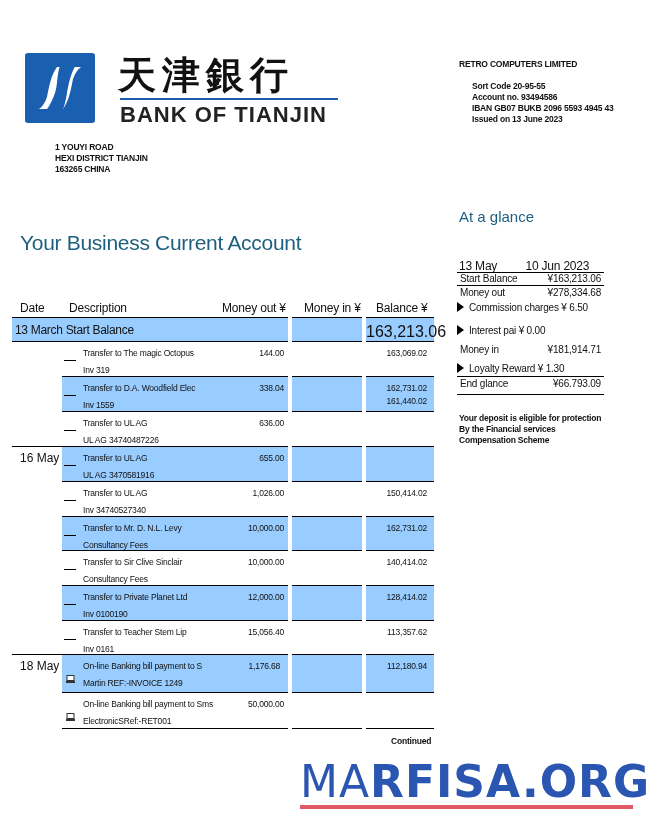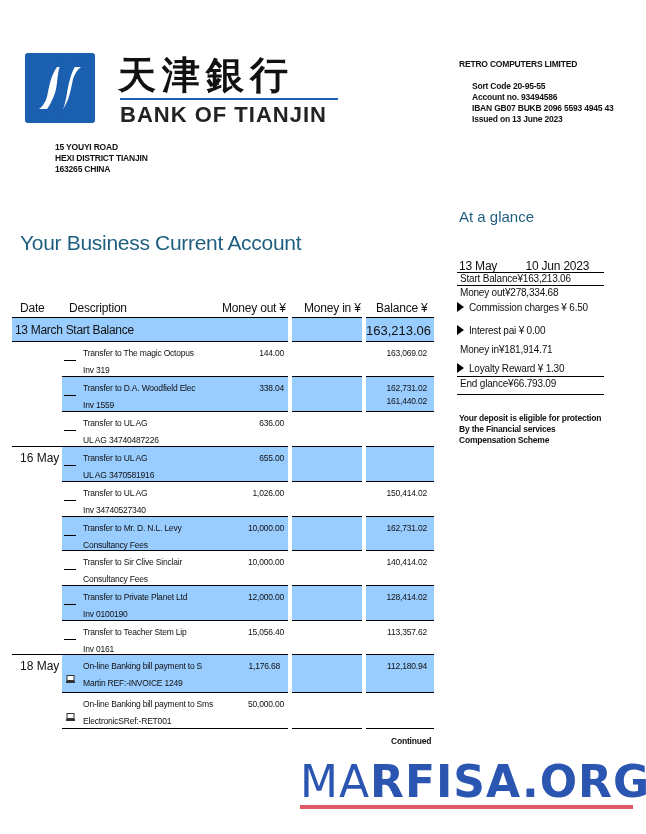--- a/index.html
+++ b/index.html
@@ -51,7 +51,7 @@
 <div class="abs en-title">BANK OF TIANJIN</div>
 
 <div class="abs addr small">
-  <div>15 YOUYI ROAD</div>
+  <div>1 YOUYI ROAD</div>
   <div>HEXI DISTRICT TIANJIN</div>
   <div>163265 CHINA</div>
 </div>

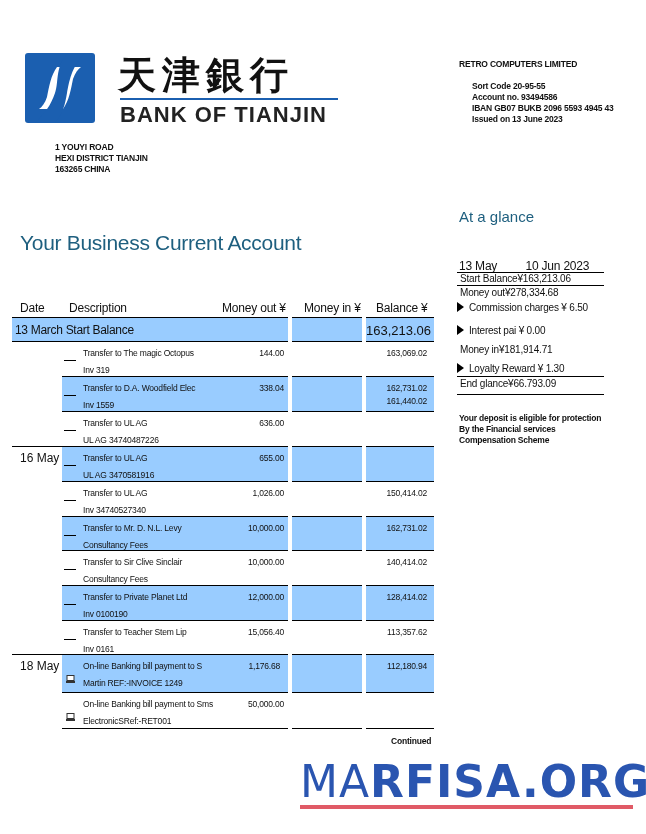--- a/index.html
+++ b/index.html
@@ -16,7 +16,7 @@
   .glance-title { left: 459px; top: 208px; font-size: 15px; color: #1e5f7f; }
   .page-title { left: 20px; top: 231px; font-size: 21px; color: #1e5f7f; letter-spacing: -0.3px; }
   .gl { left: 457px; width: 147px; font-size: 10px; letter-spacing: -0.2px; }
-  .gl-row { display: flex; justify-content: flex-start; padding: 0 3px; }
+  .gl-row { display: flex; justify-content: space-between; padding: 0 3px; }
   .gl-dates { top: 259px; font-size: 12px; padding: 0 2px; }
   .gl-line { left: 457px; width: 147px; height: 1px; background: #000; }
   .tri { display: inline-block; width: 0; height: 0; border-top: 5px solid transparent; border-bottom: 5px solid transparent; border-left: 7px solid #000; margin-right: 5px; vertical-align: -1px; }

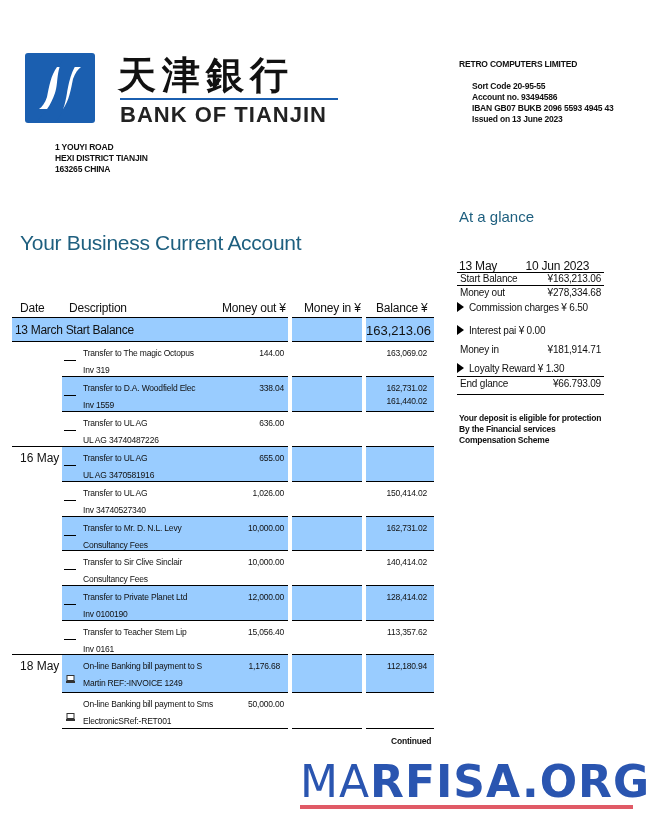--- a/index.html
+++ b/index.html
@@ -121,7 +121,7 @@
     <div class="cell blue" style="left:292px;width:70px;top:318px;height:23px"></div>
     <div class="cell blue" style="left:366px;width:68px;top:318px;height:23px"></div>
     <div class="cell" style="left:15px;top:323px;font-size:12px;letter-spacing:-0.3px">13 March Start Balance</div>
-    <div class="cell" style="left:366px;width:62px;top:323px;font-size:13px;text-align:left">163,213.06</div>
+    <div class="cell" style="left:366px;width:62px;top:323px;font-size:16px;text-align:left">163,213.06</div>
     <div class="rule" style="left:12px;width:276px;top:341px"></div>
     <div class="rule" style="left:292px;width:70px;top:341px"></div>
     <div class="rule" style="left:366px;width:68px;top:341px"></div>

